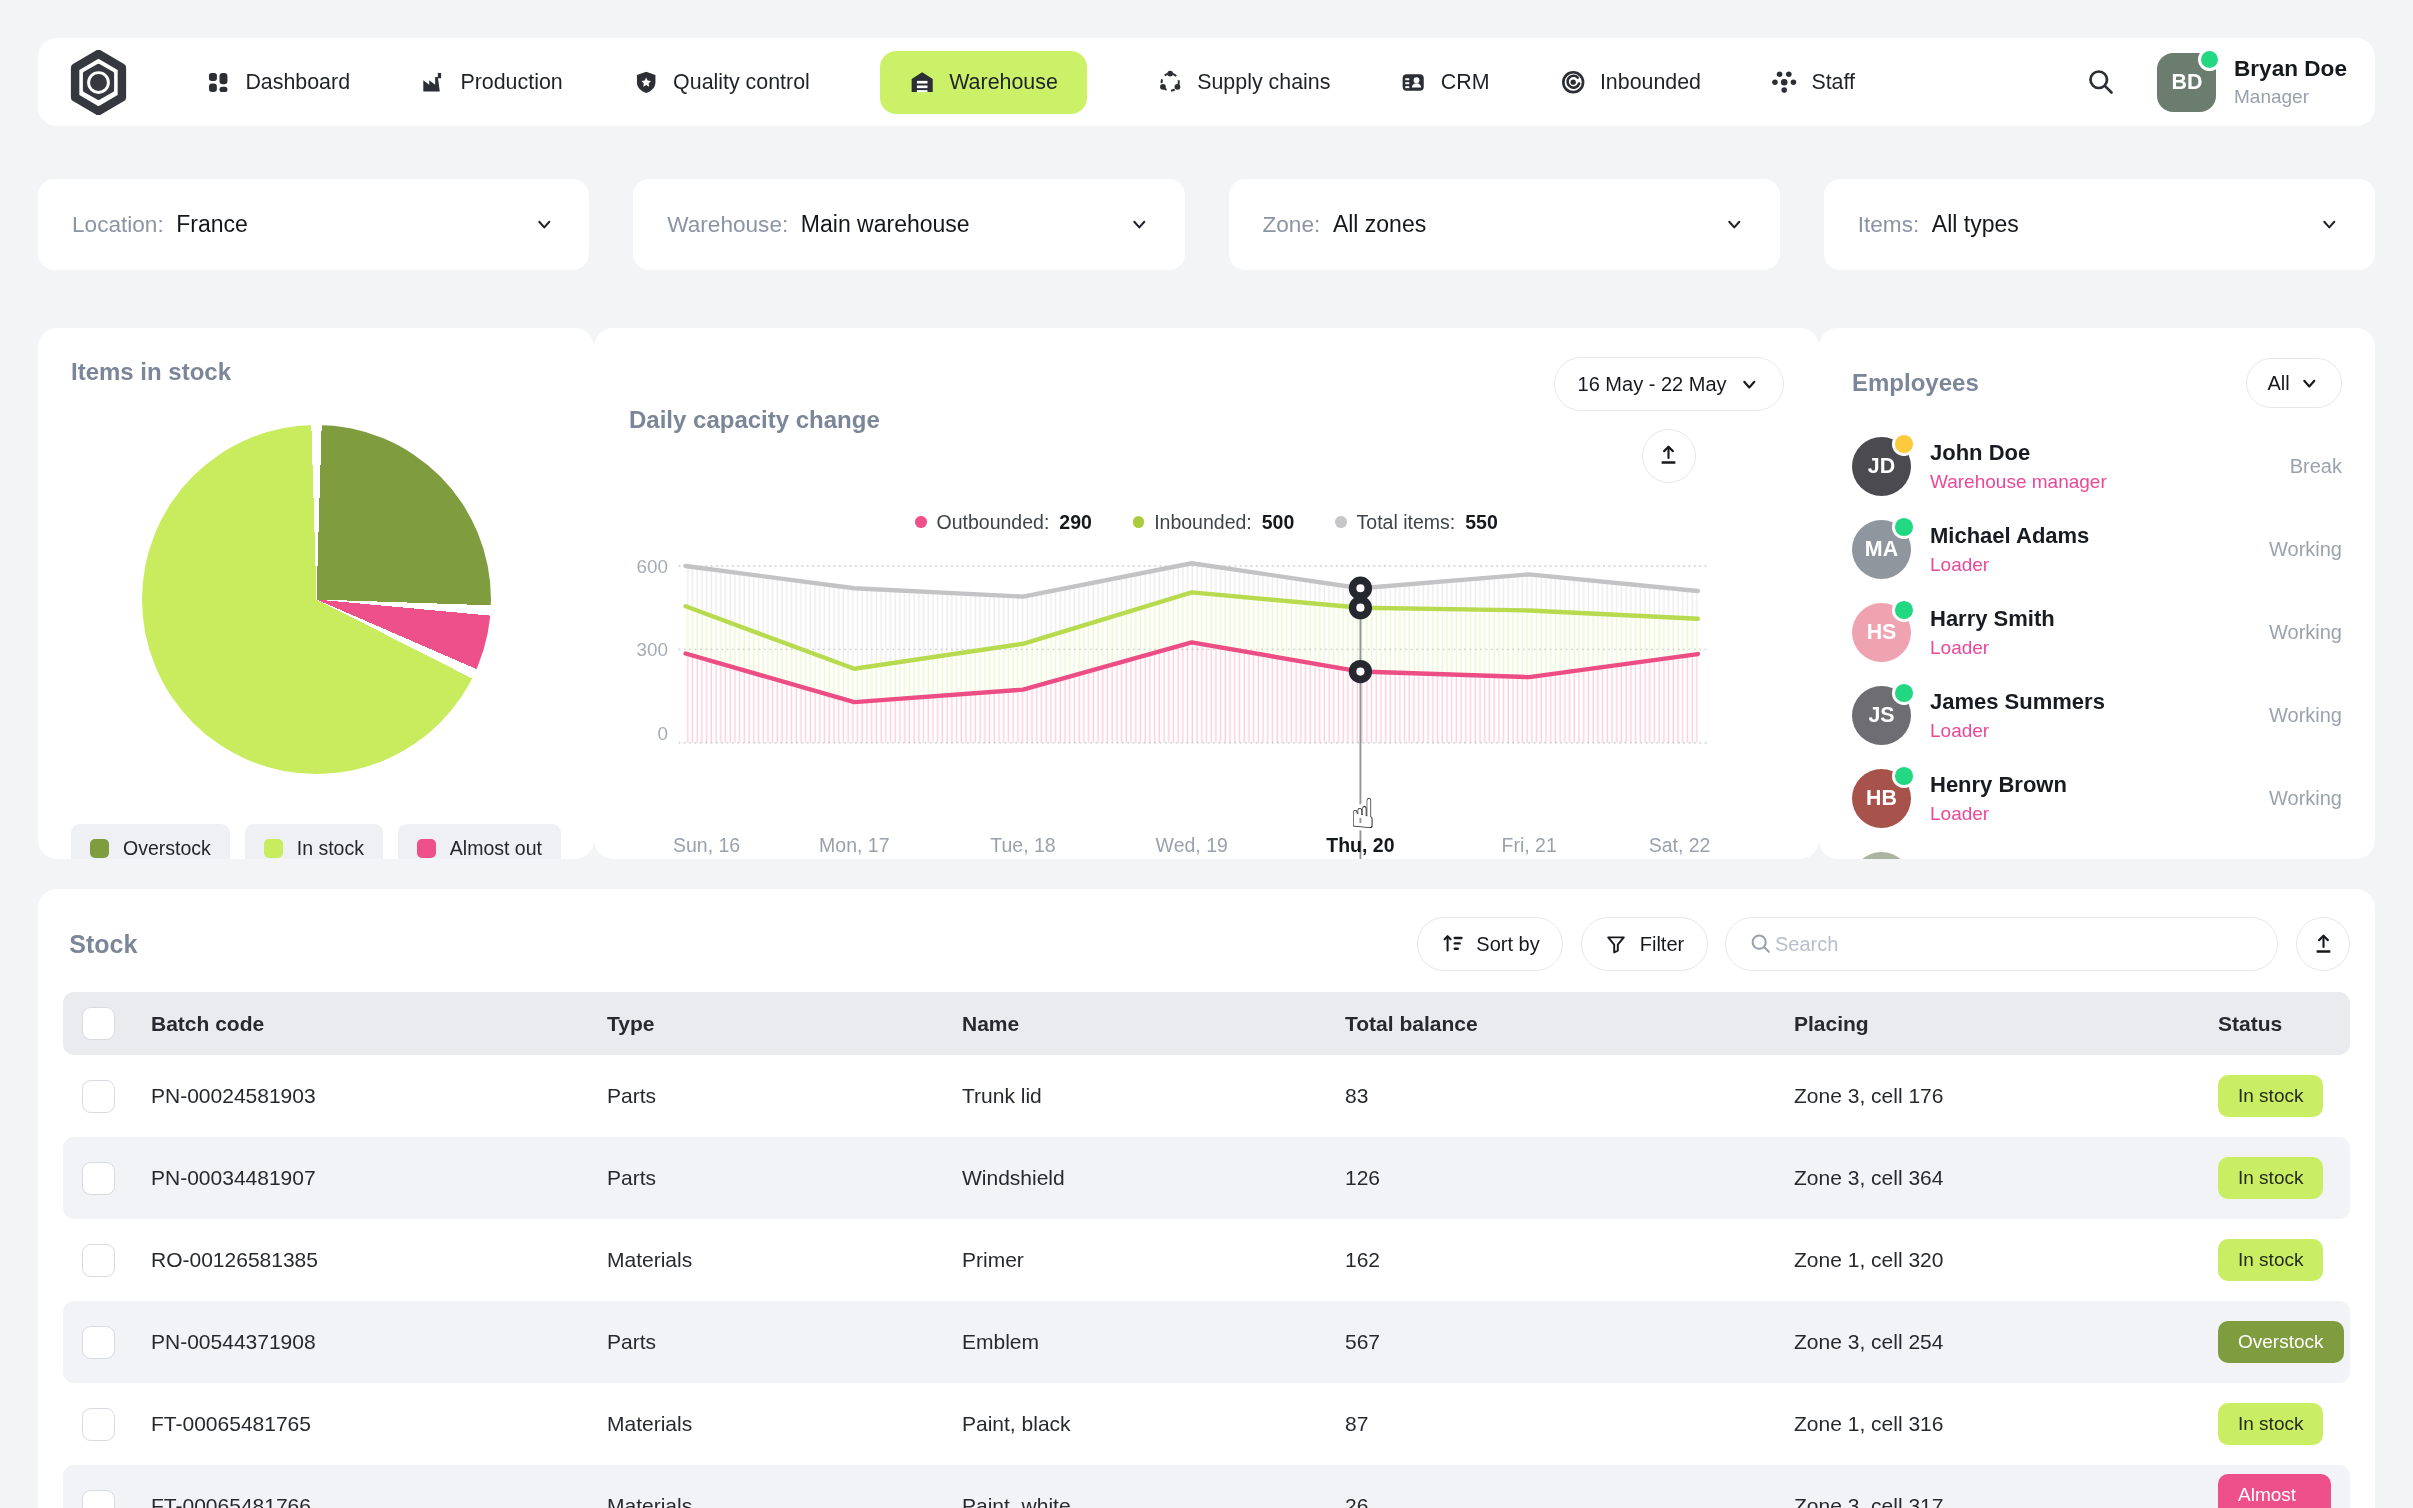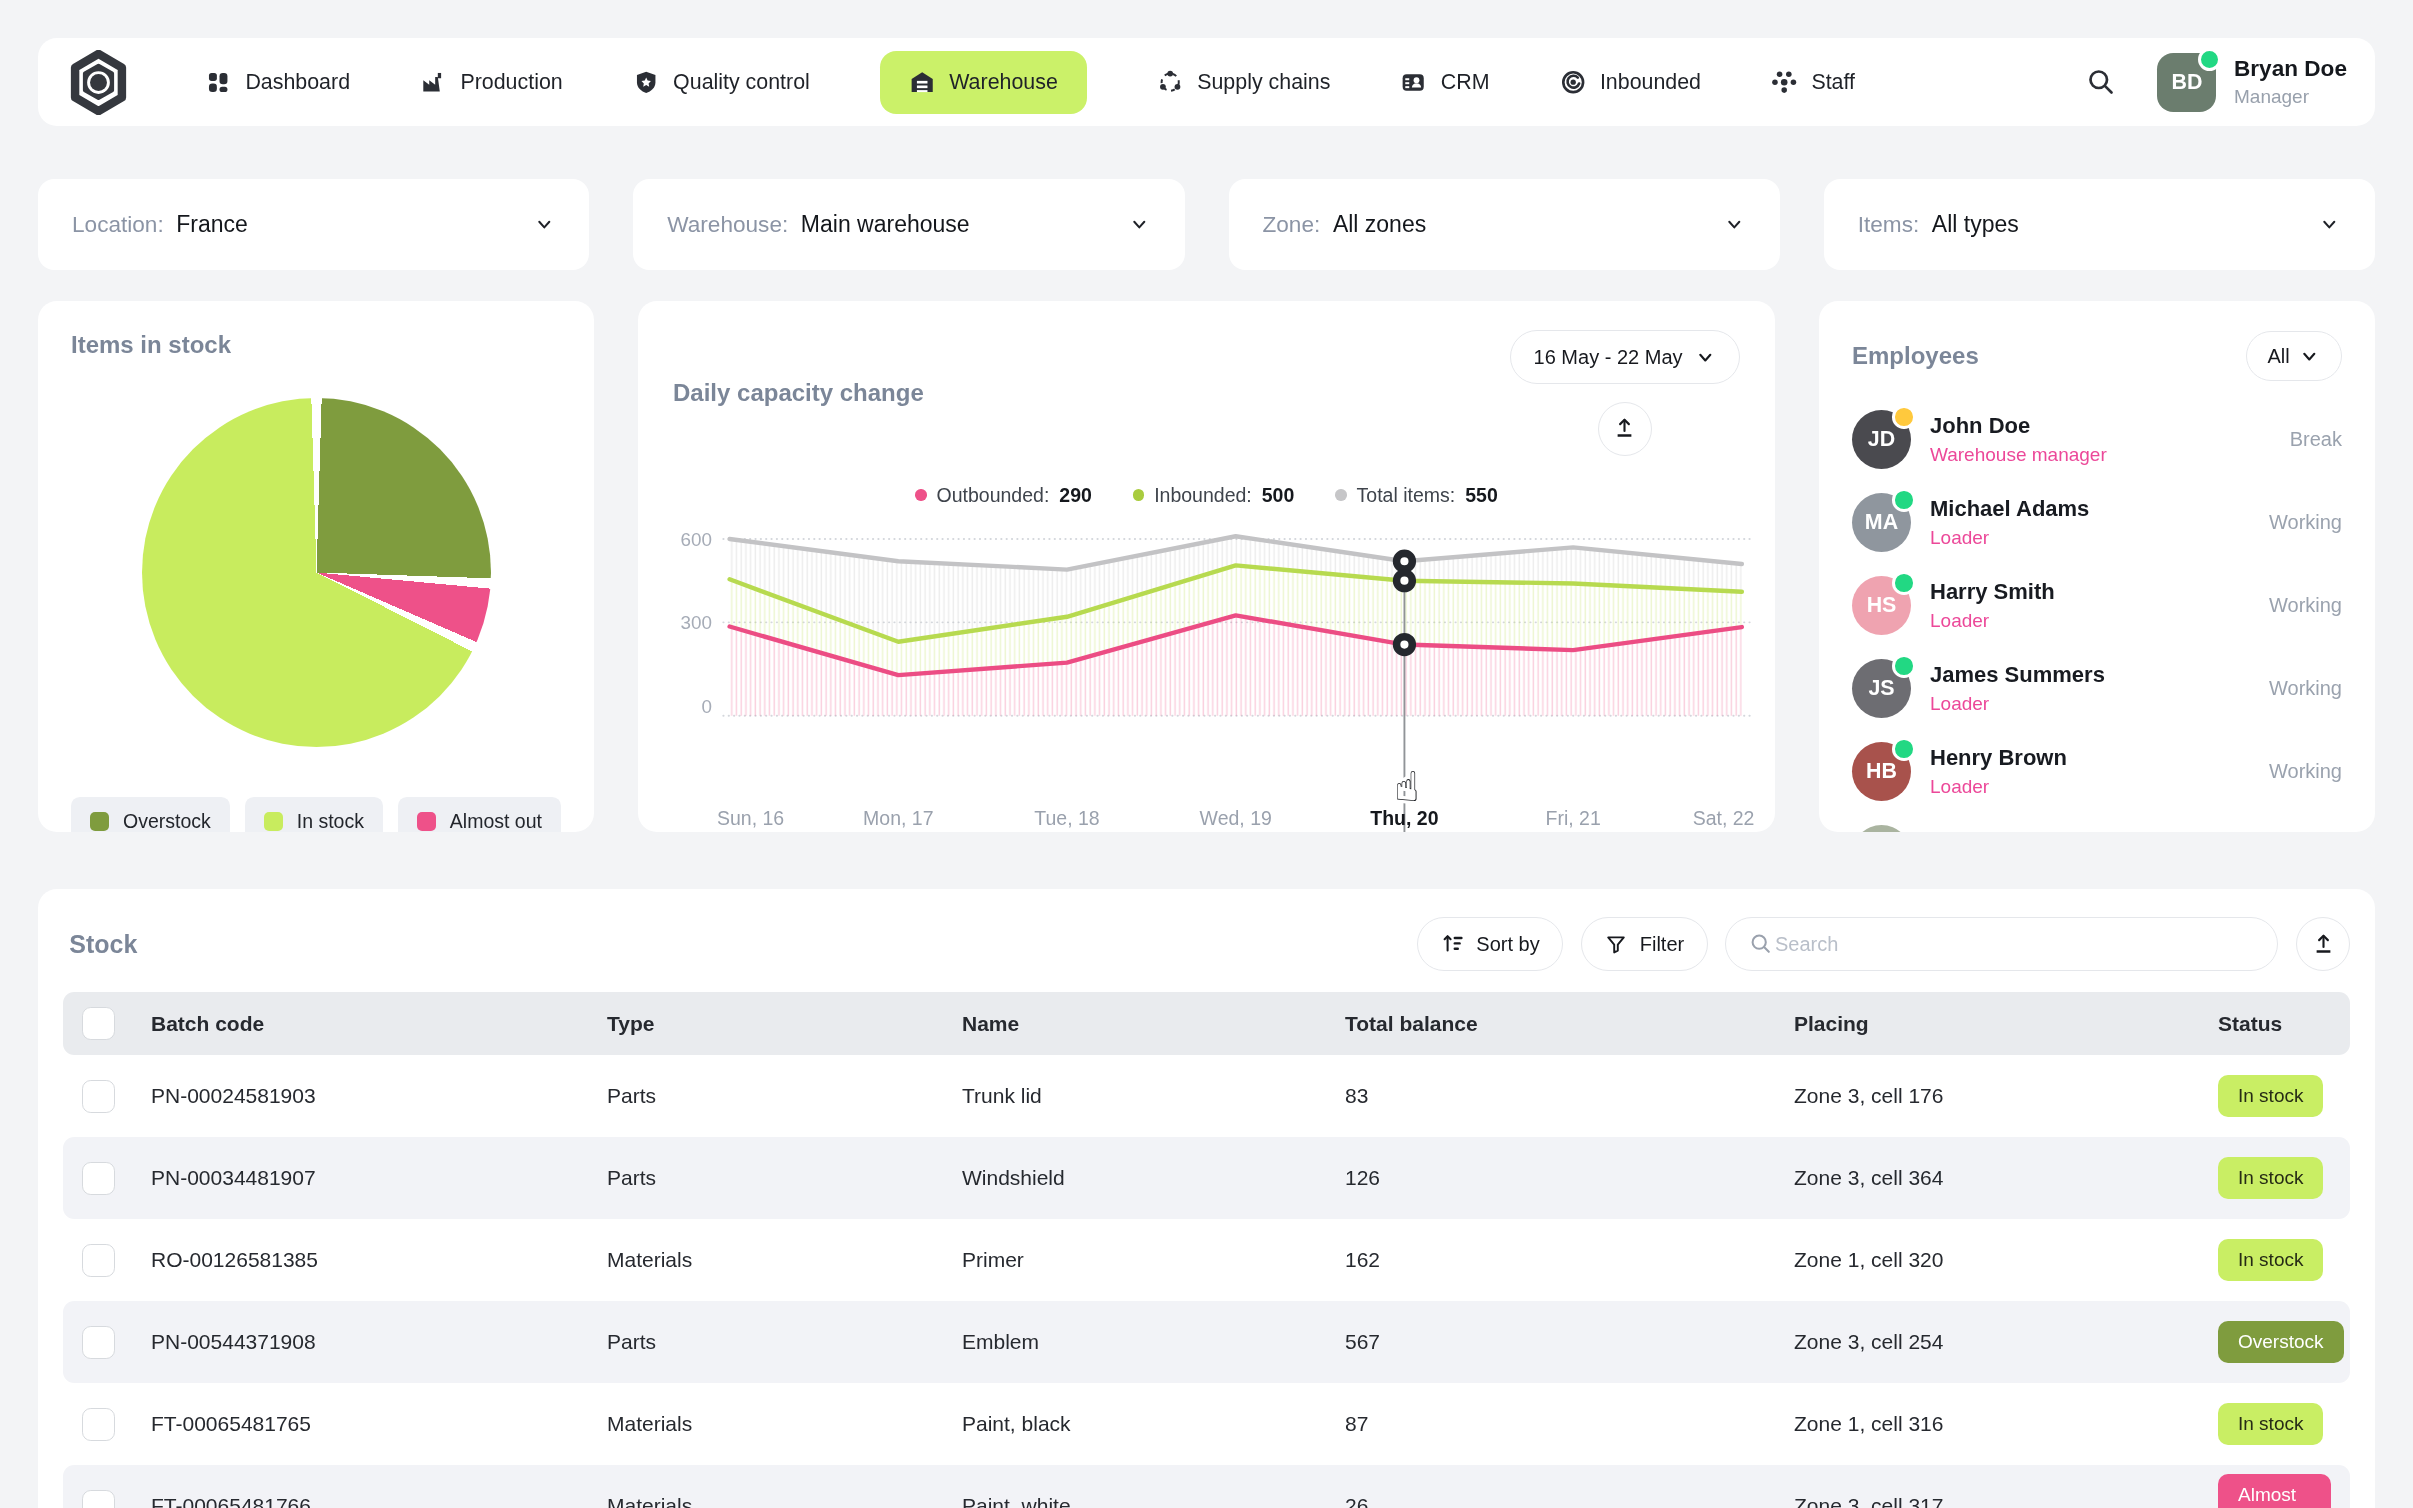--- a/index.html
+++ b/index.html
@@ -34,7 +34,7 @@
   .chev svg{width:22.6px;height:22.6px;display:block;}
 
   
-  .cards-row{position:absolute;left:38px;top:301px;right:38px;height:531px;display:flex;gap:44px;}
+  .cards-row{position:absolute;left:38px;top:328px;right:38px;height:531px;display:flex;}
   .cards-row .card{box-sizing:border-box;overflow:hidden;}
   .card-title{font-size:24px;font-weight:700;color:#7b8698;}
 

